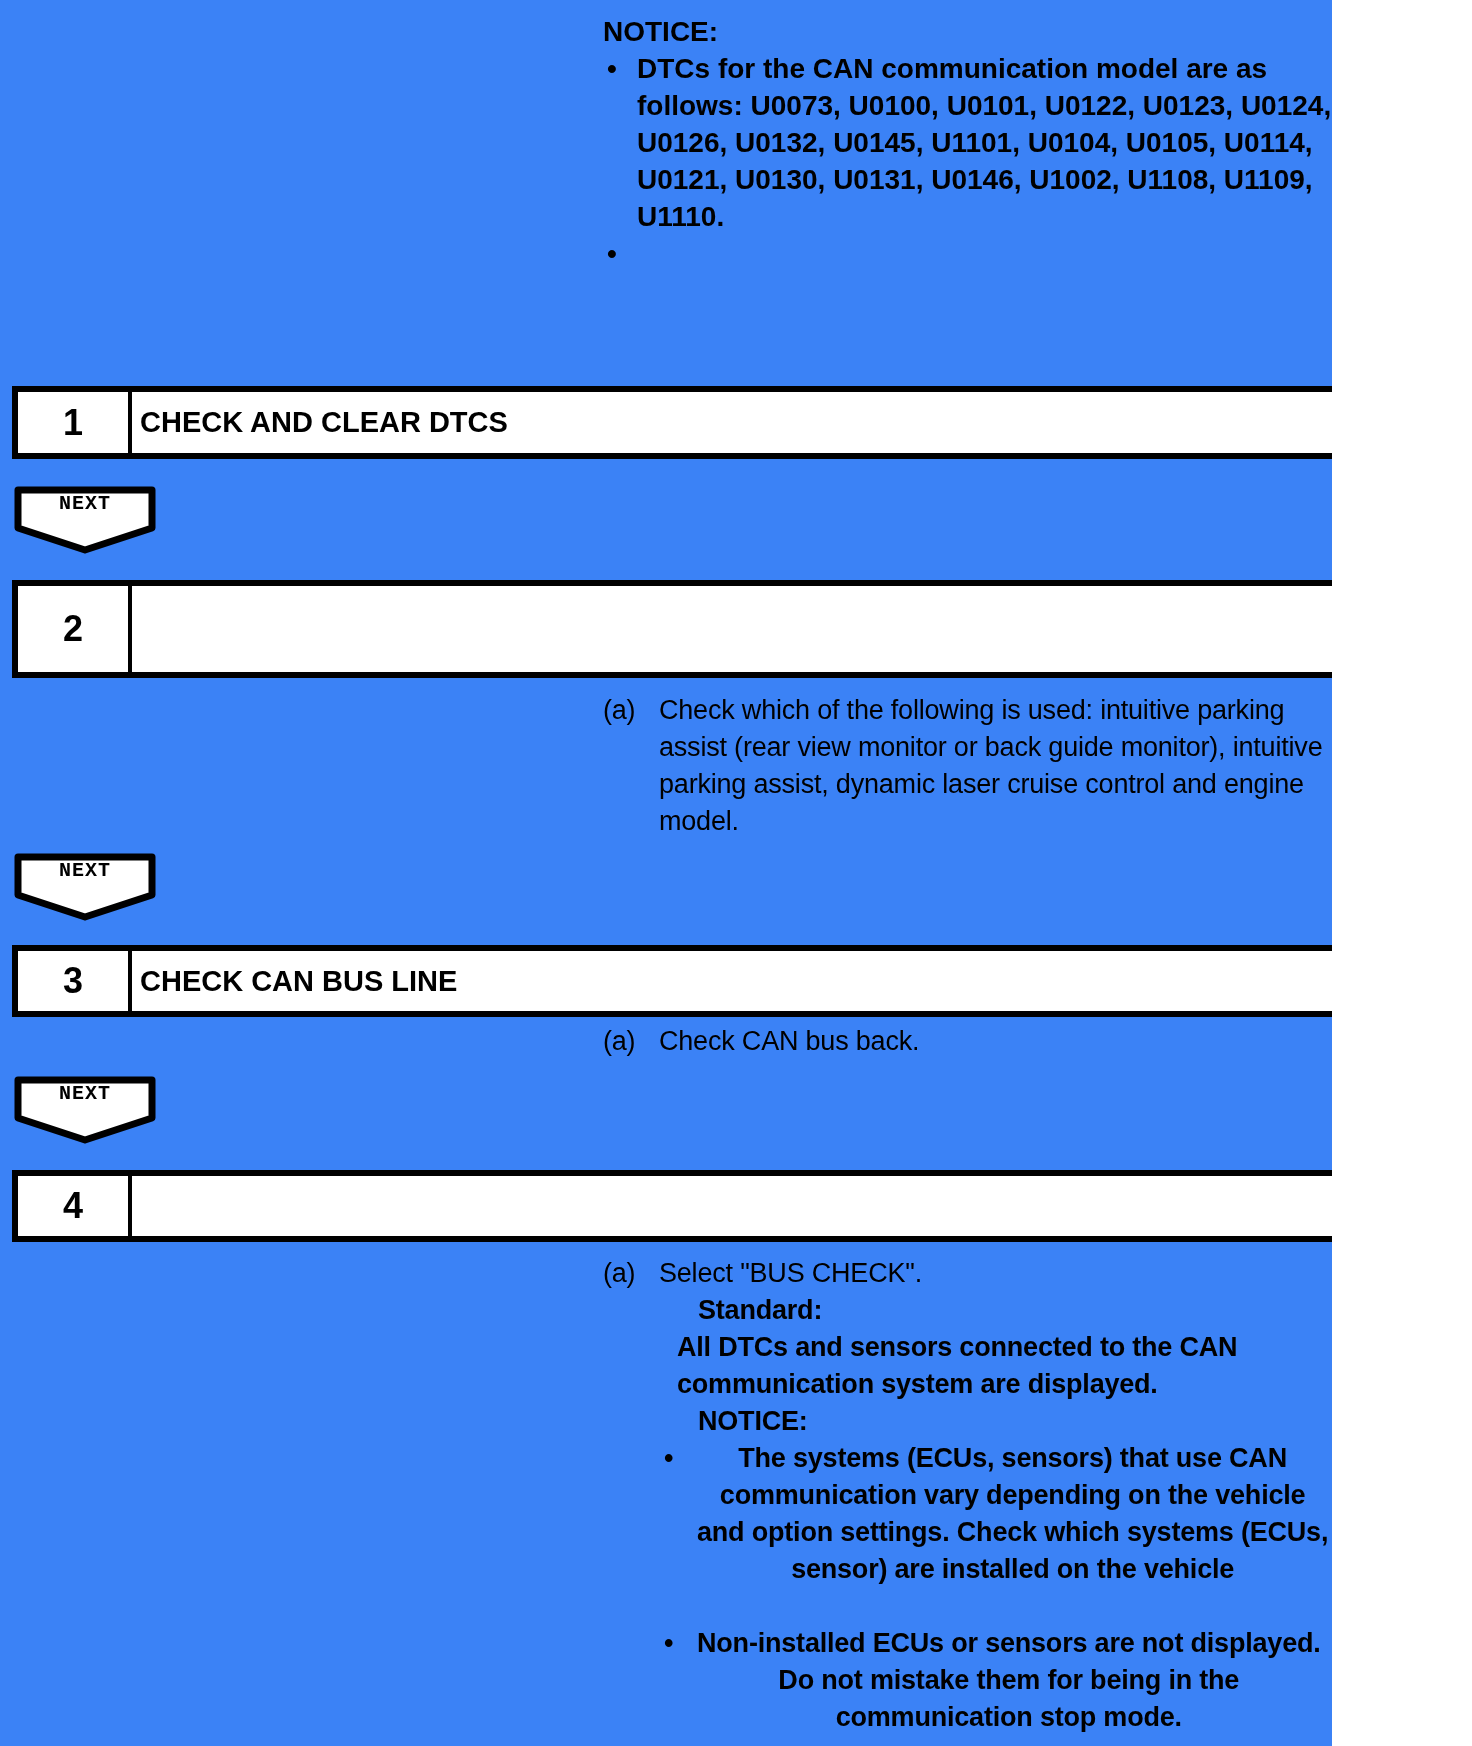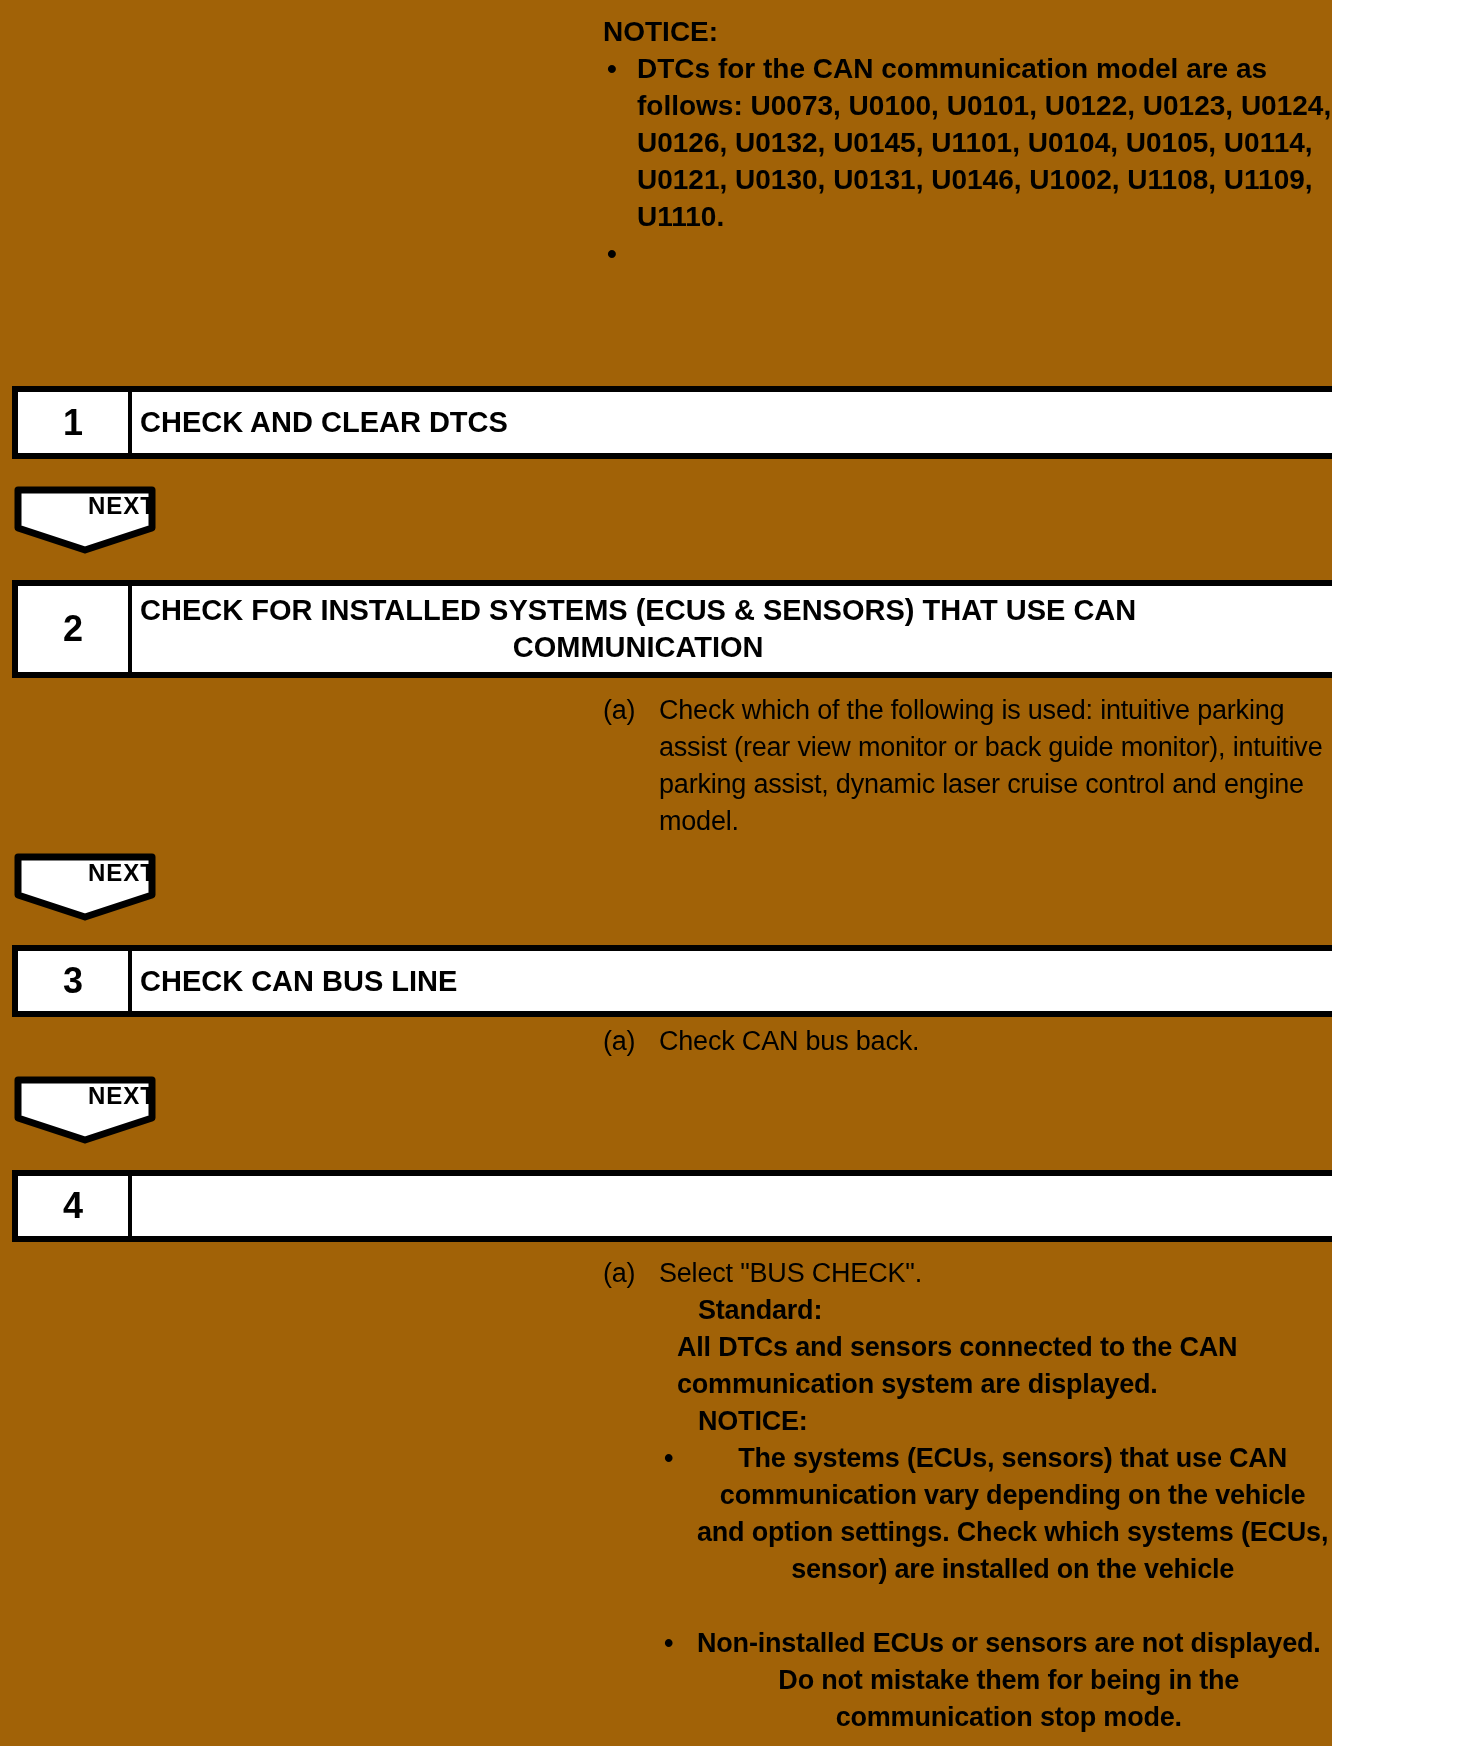--- a/index.html
+++ b/index.html
@@ -7,7 +7,7 @@
     position: relative;
     width: 1332px;
     height: 1746px;
-    background: #a16207;
+    background: #3b82f6;
     color: #000000;
     font-family: "Liberation Sans", sans-serif;
     overflow: hidden;

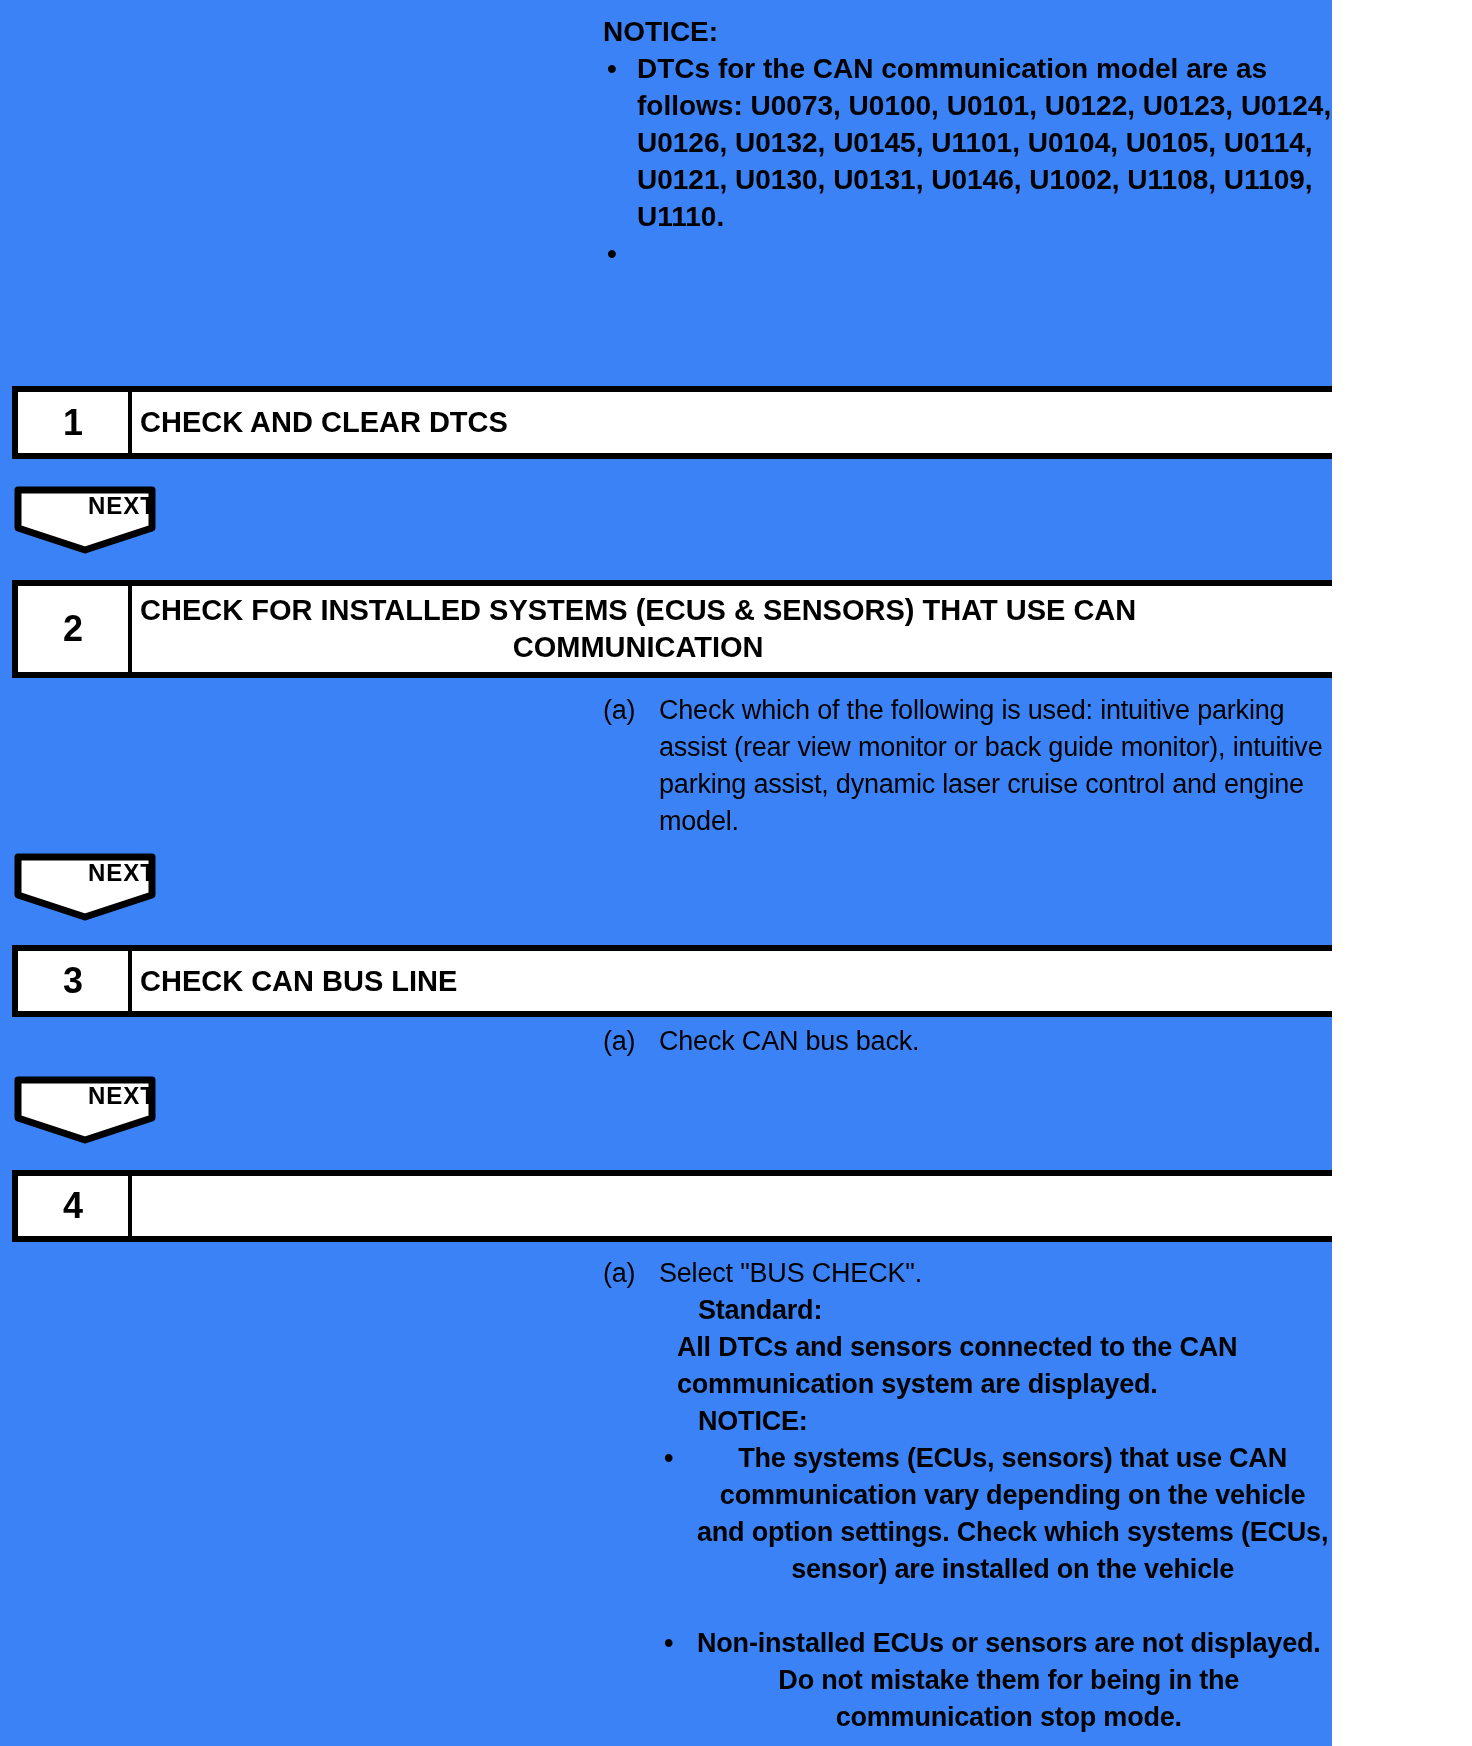--- a/index.html
+++ b/index.html
@@ -75,10 +75,11 @@
     position: absolute;
     left: 0; top: 6px;
     width: 142px;
-    text-align: right;
-    font-weight: bold;
-    font-size: 24px;
+    text-align: center;
+    font-weight: bold;
+    font-size: 20px;
     letter-spacing: 1px;
+    font-family: Liberation Mono, monospace;
   }
   #next1 { top: 486px; }
   #next2 { top: 853px; }

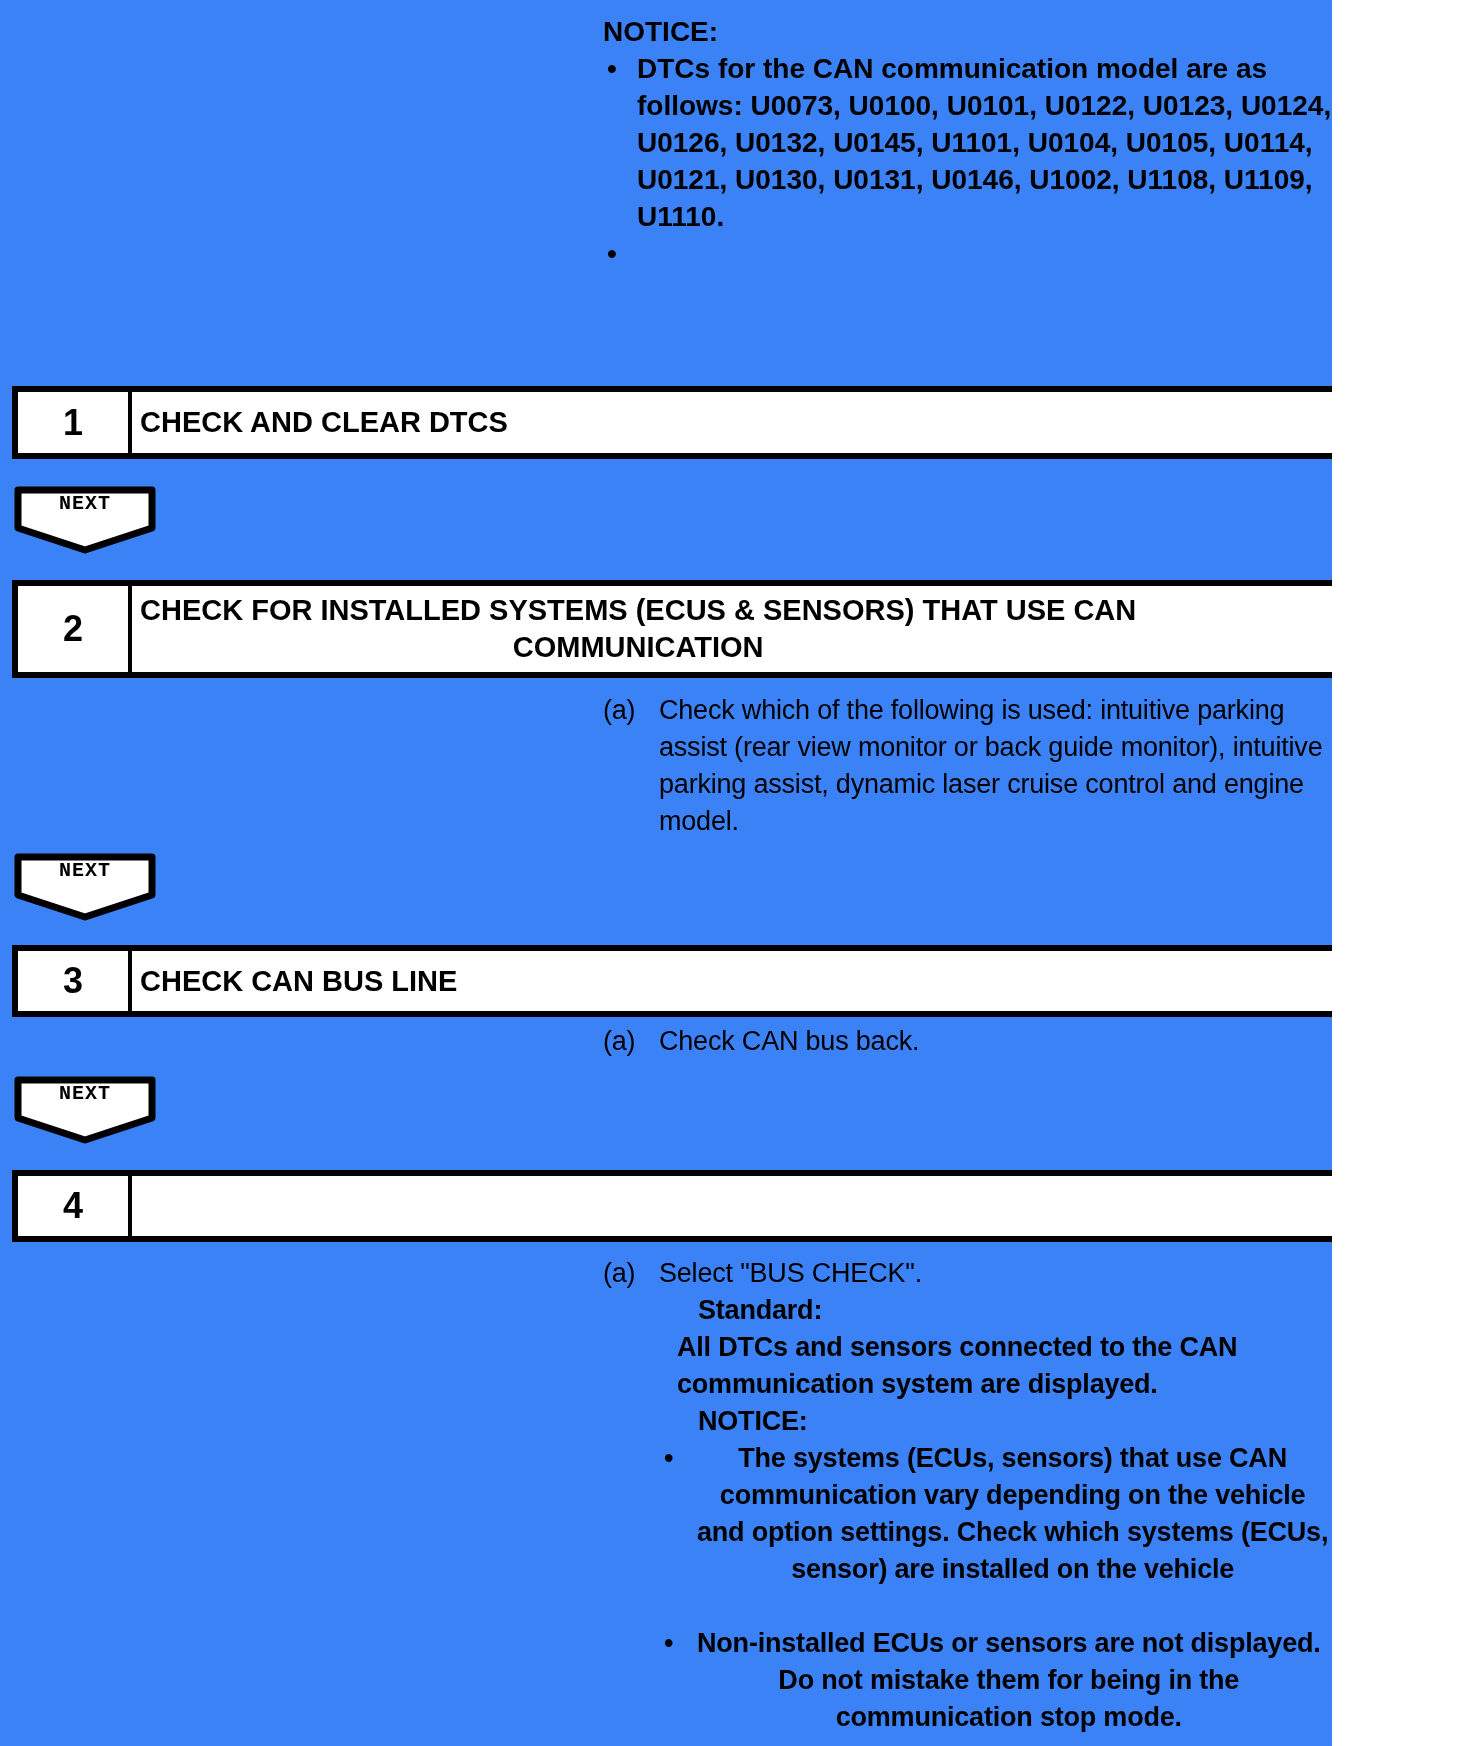--- a/index.html
+++ b/index.html
@@ -150,10 +150,6 @@
 
   <div class="step-box" id="step2">
     <div class="step-num">2</div>
-    <div class="step-title">
-      <span class="ml">CHECK FOR INSTALLED SYSTEMS (ECUS &amp; SENSORS) THAT USE CAN
-COMMUNICATION</span>
-    </div>
   </div>
 
   <div class="item" id="step2-item">

